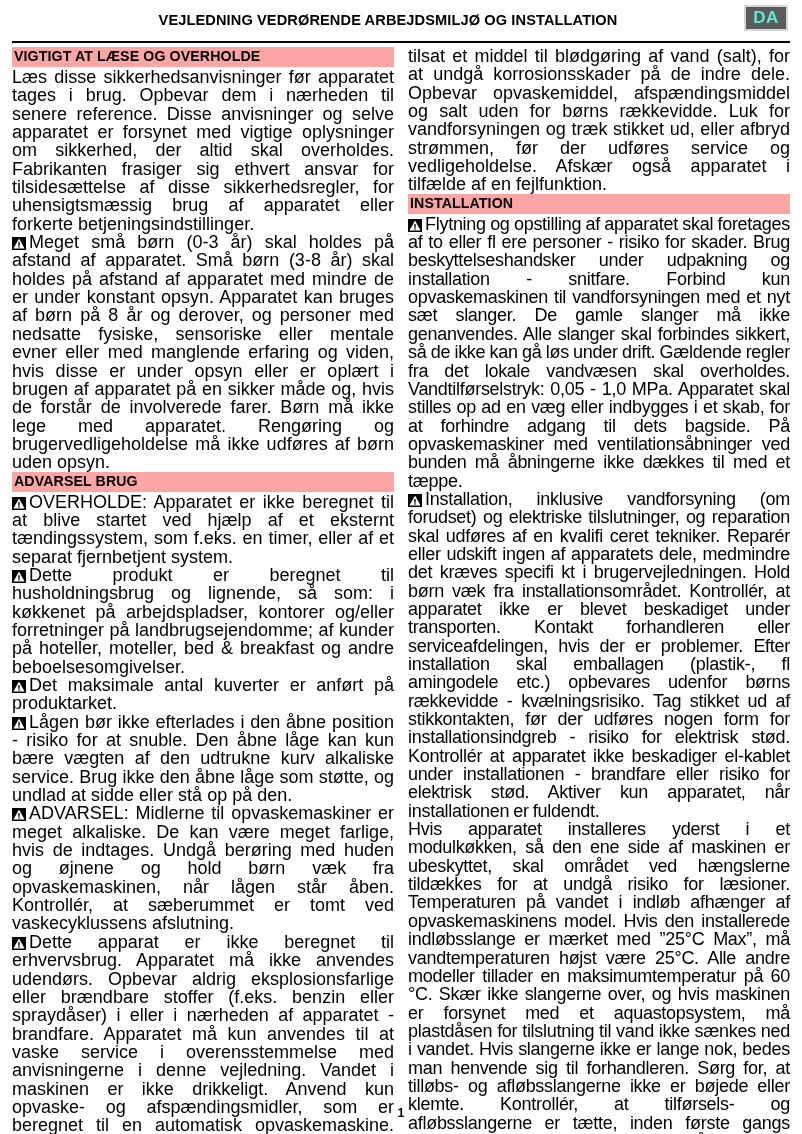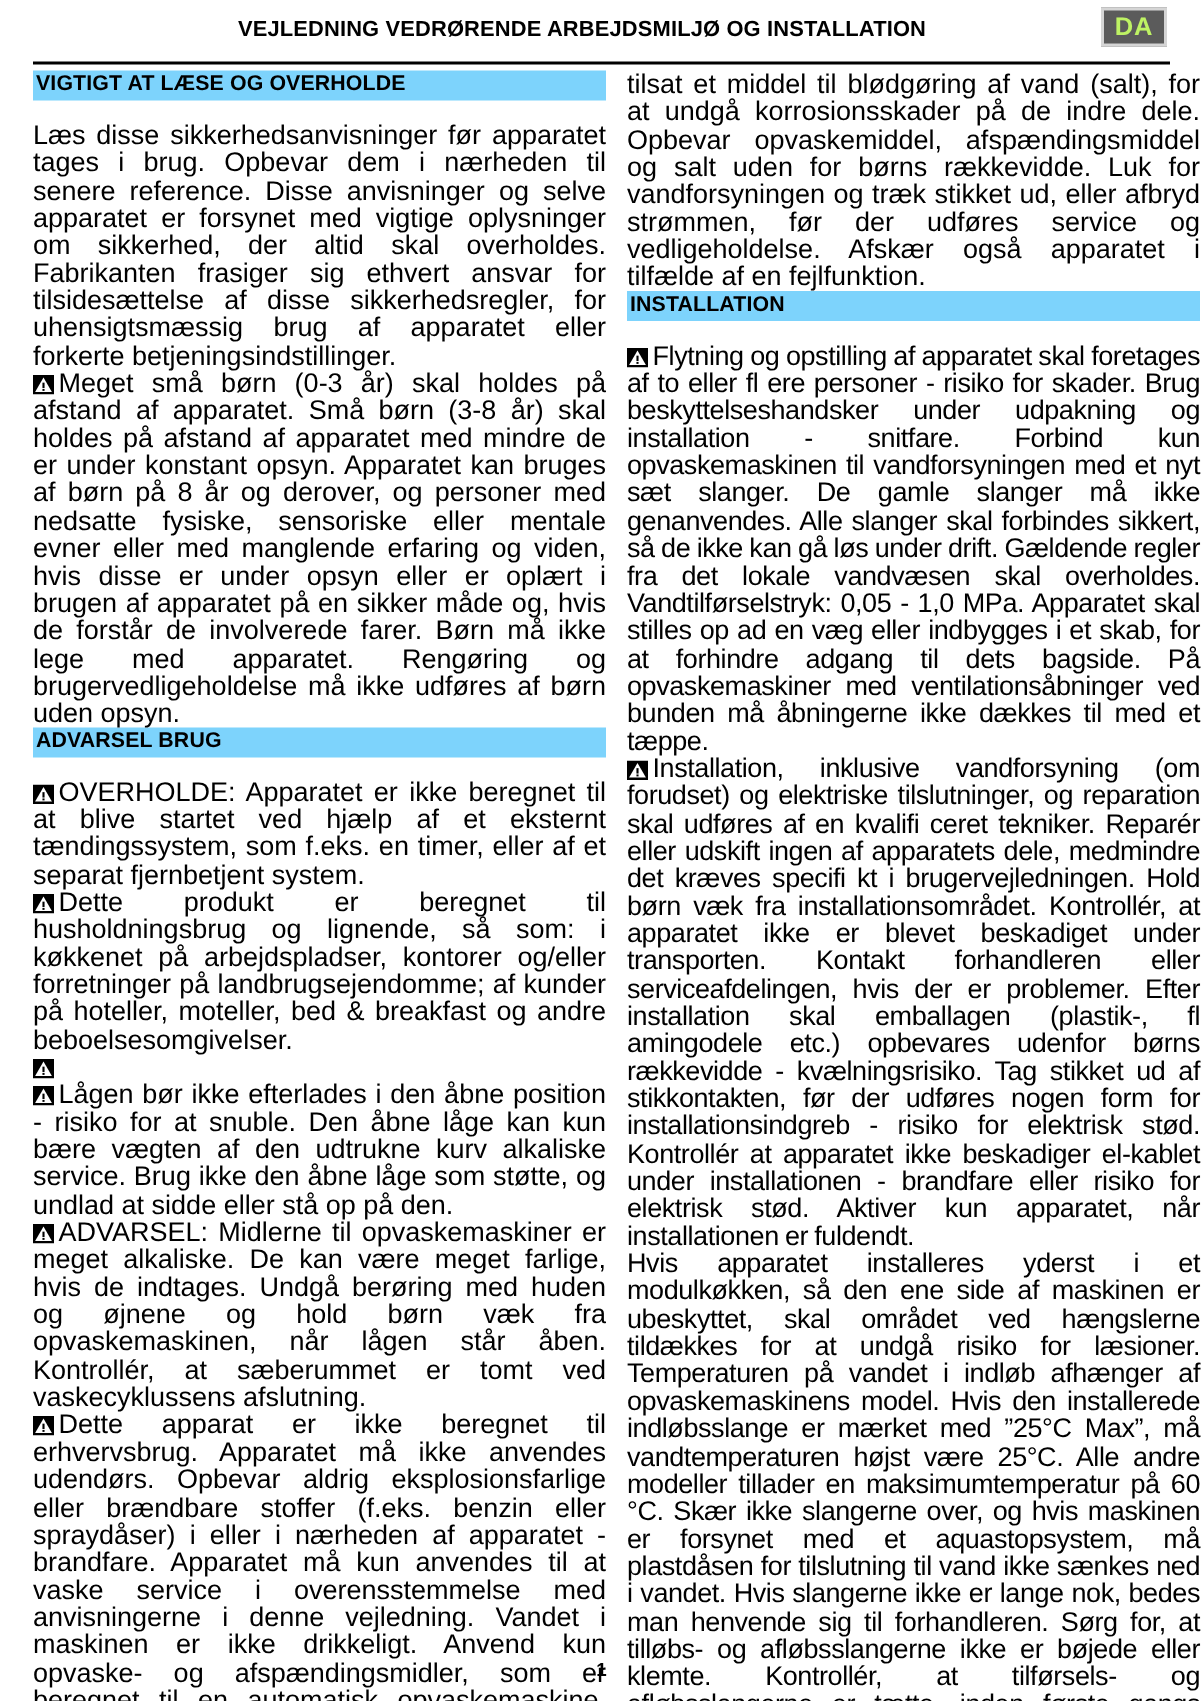--- a/index.html
+++ b/index.html
@@ -20,7 +20,7 @@
     width: 802px;
     height: 1134px;
     box-sizing: border-box;
-    padding: 0 22px;
+    padding: 0 12px;
   }
 
   

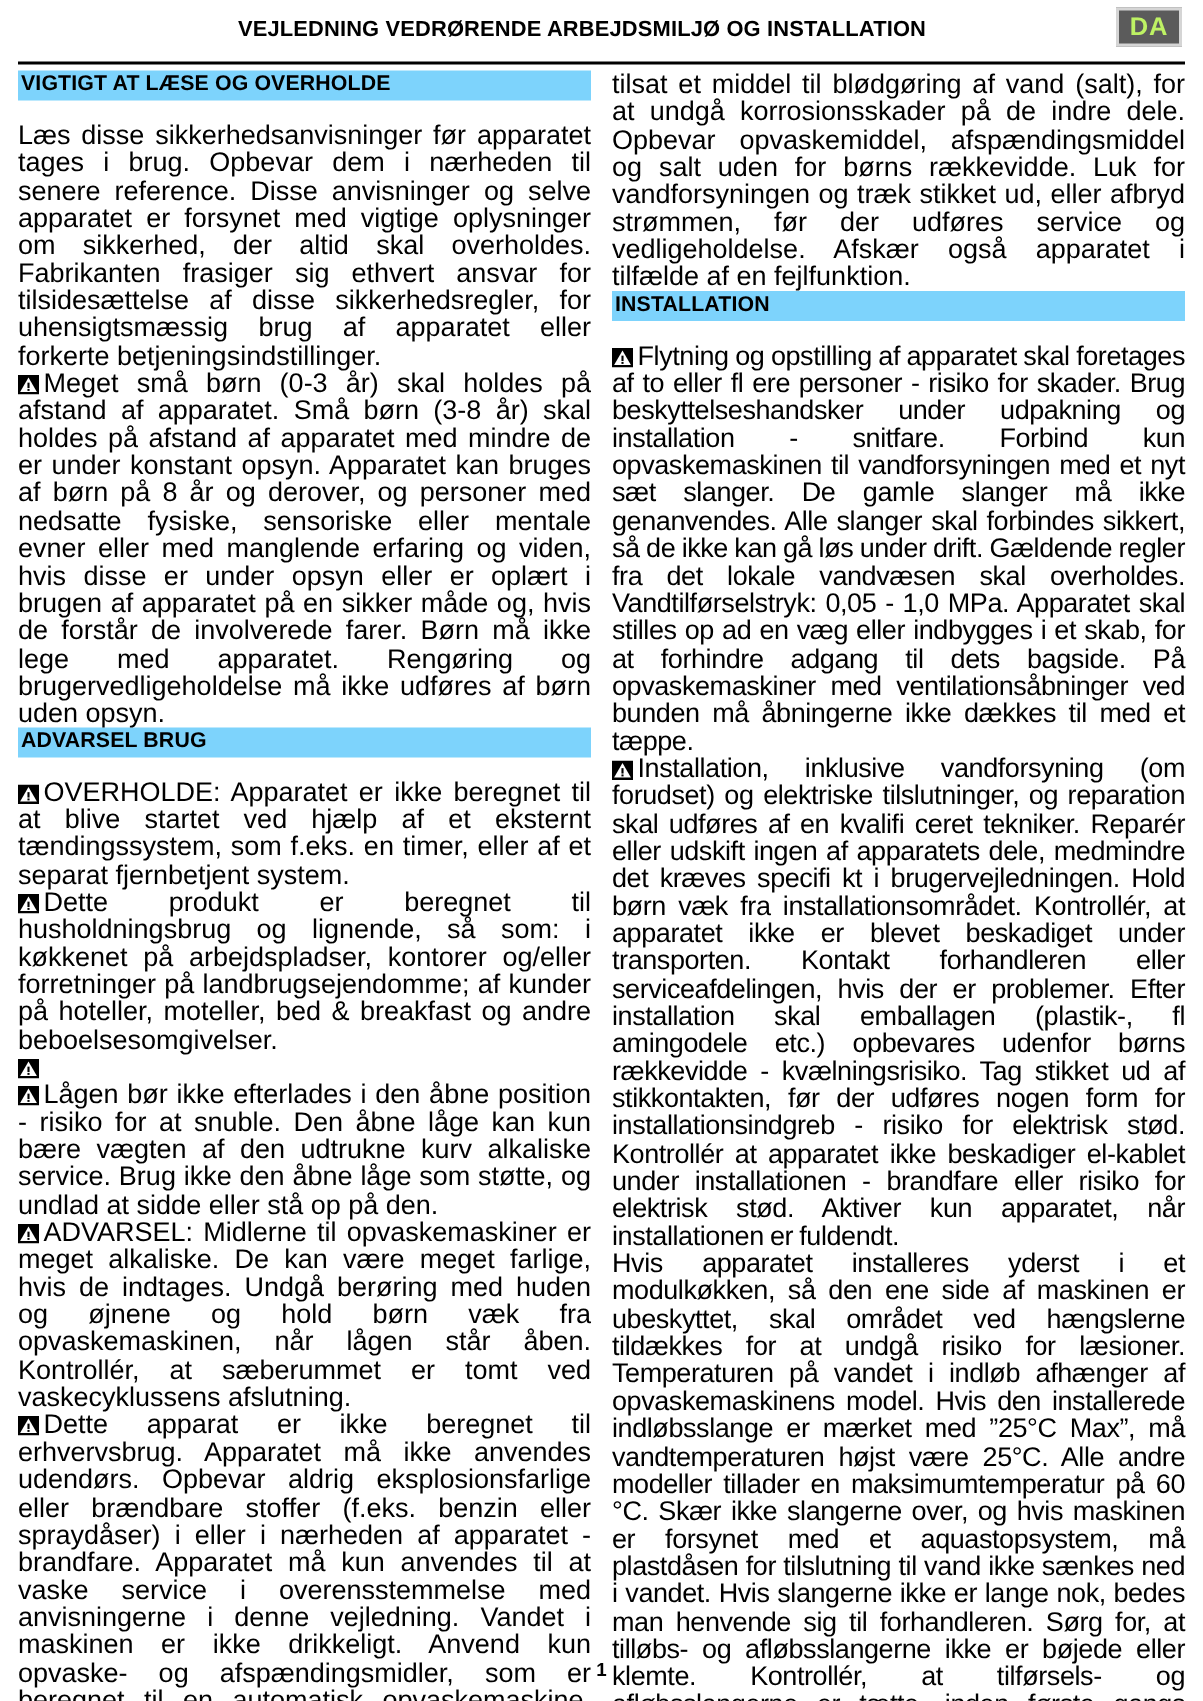--- a/index.html
+++ b/index.html
@@ -47,7 +47,7 @@
     height: 26px;
     background: #5b5b5b;
     border: 2px solid #d5d5d5;
-    color: #bef264;
+    color: #5eead4;
     font-size: 17px;
     font-weight: bold;
     letter-spacing: 0.5px;

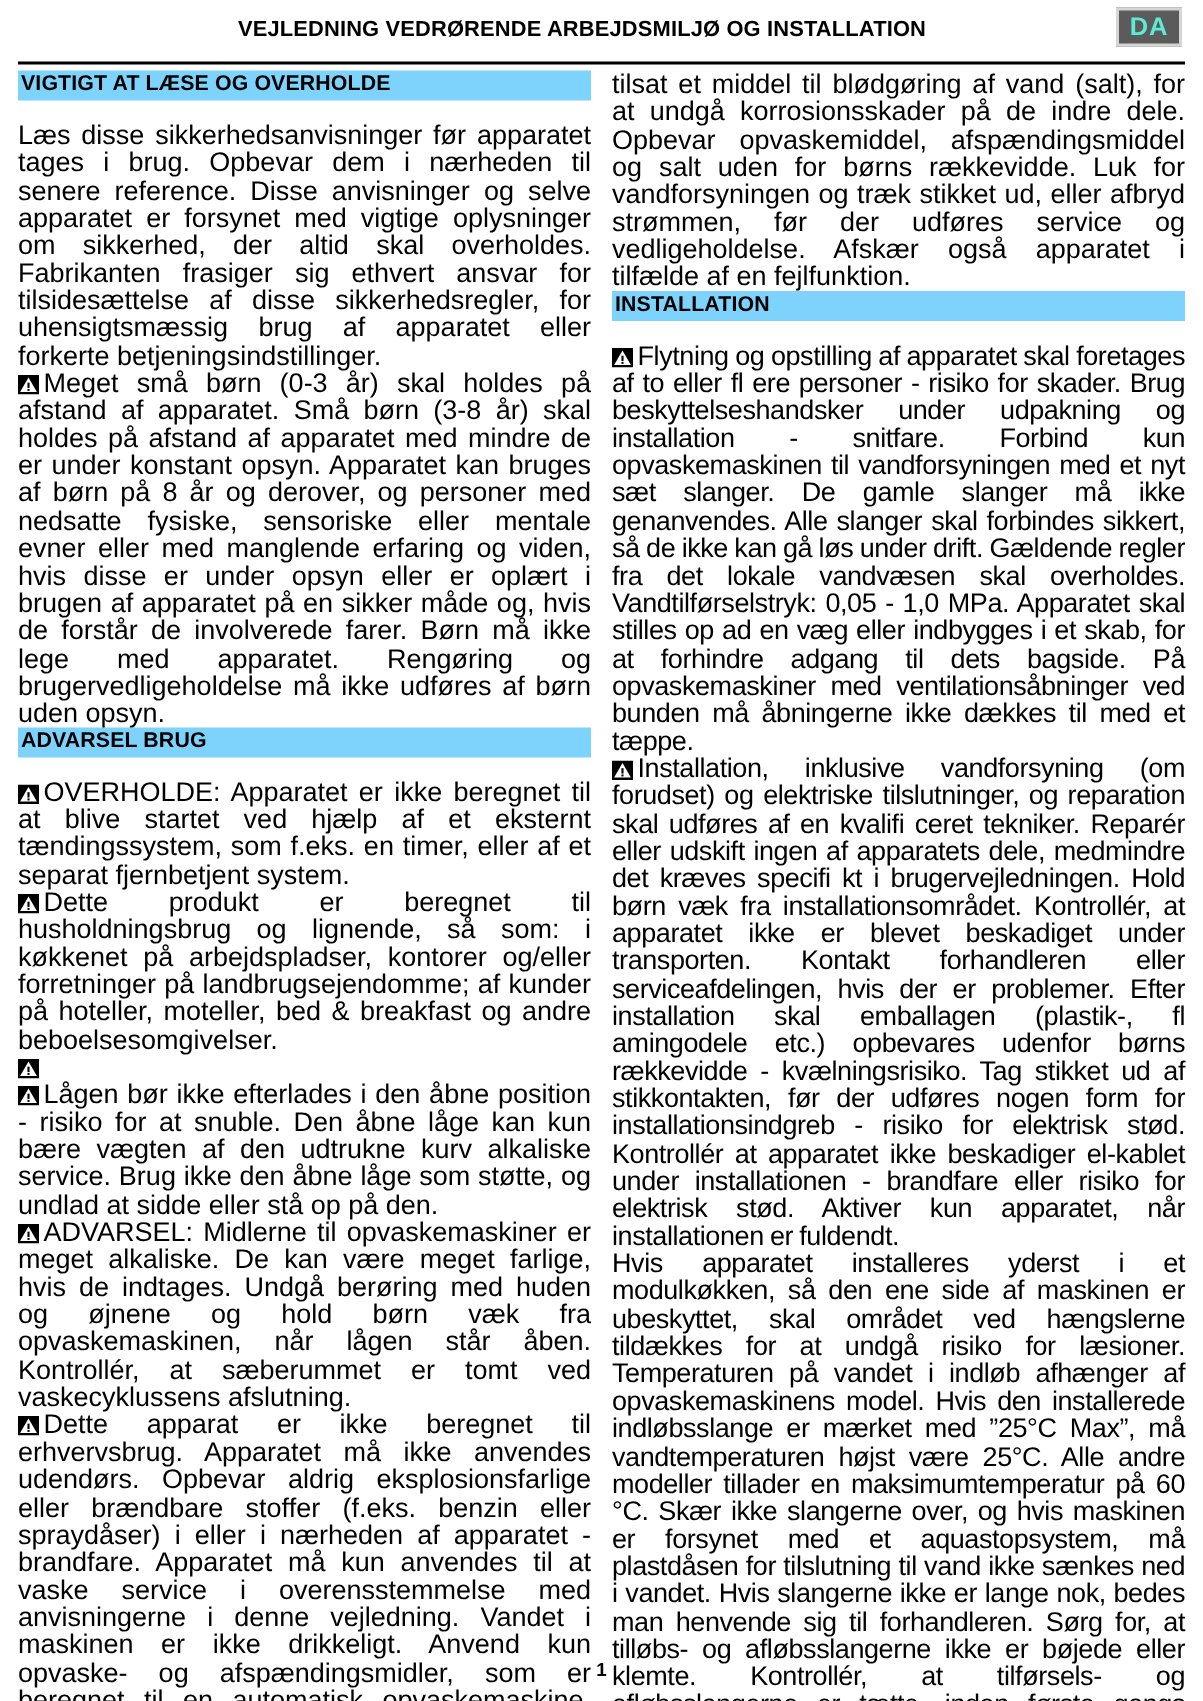--- a/index.html
+++ b/index.html
@@ -74,12 +74,12 @@
 
   
   .sec-head {
-    background: #7dd3fc;
+    background: #fca5a5;
     font-size: 14.2px;
     font-weight: bold;
     line-height: 17px;
     padding: 1px 2px 2px 2px;
-    margin: 0 0 14px 0;
+    margin: 0 0 1px 0;
     letter-spacing: 0.1px;
   }
 

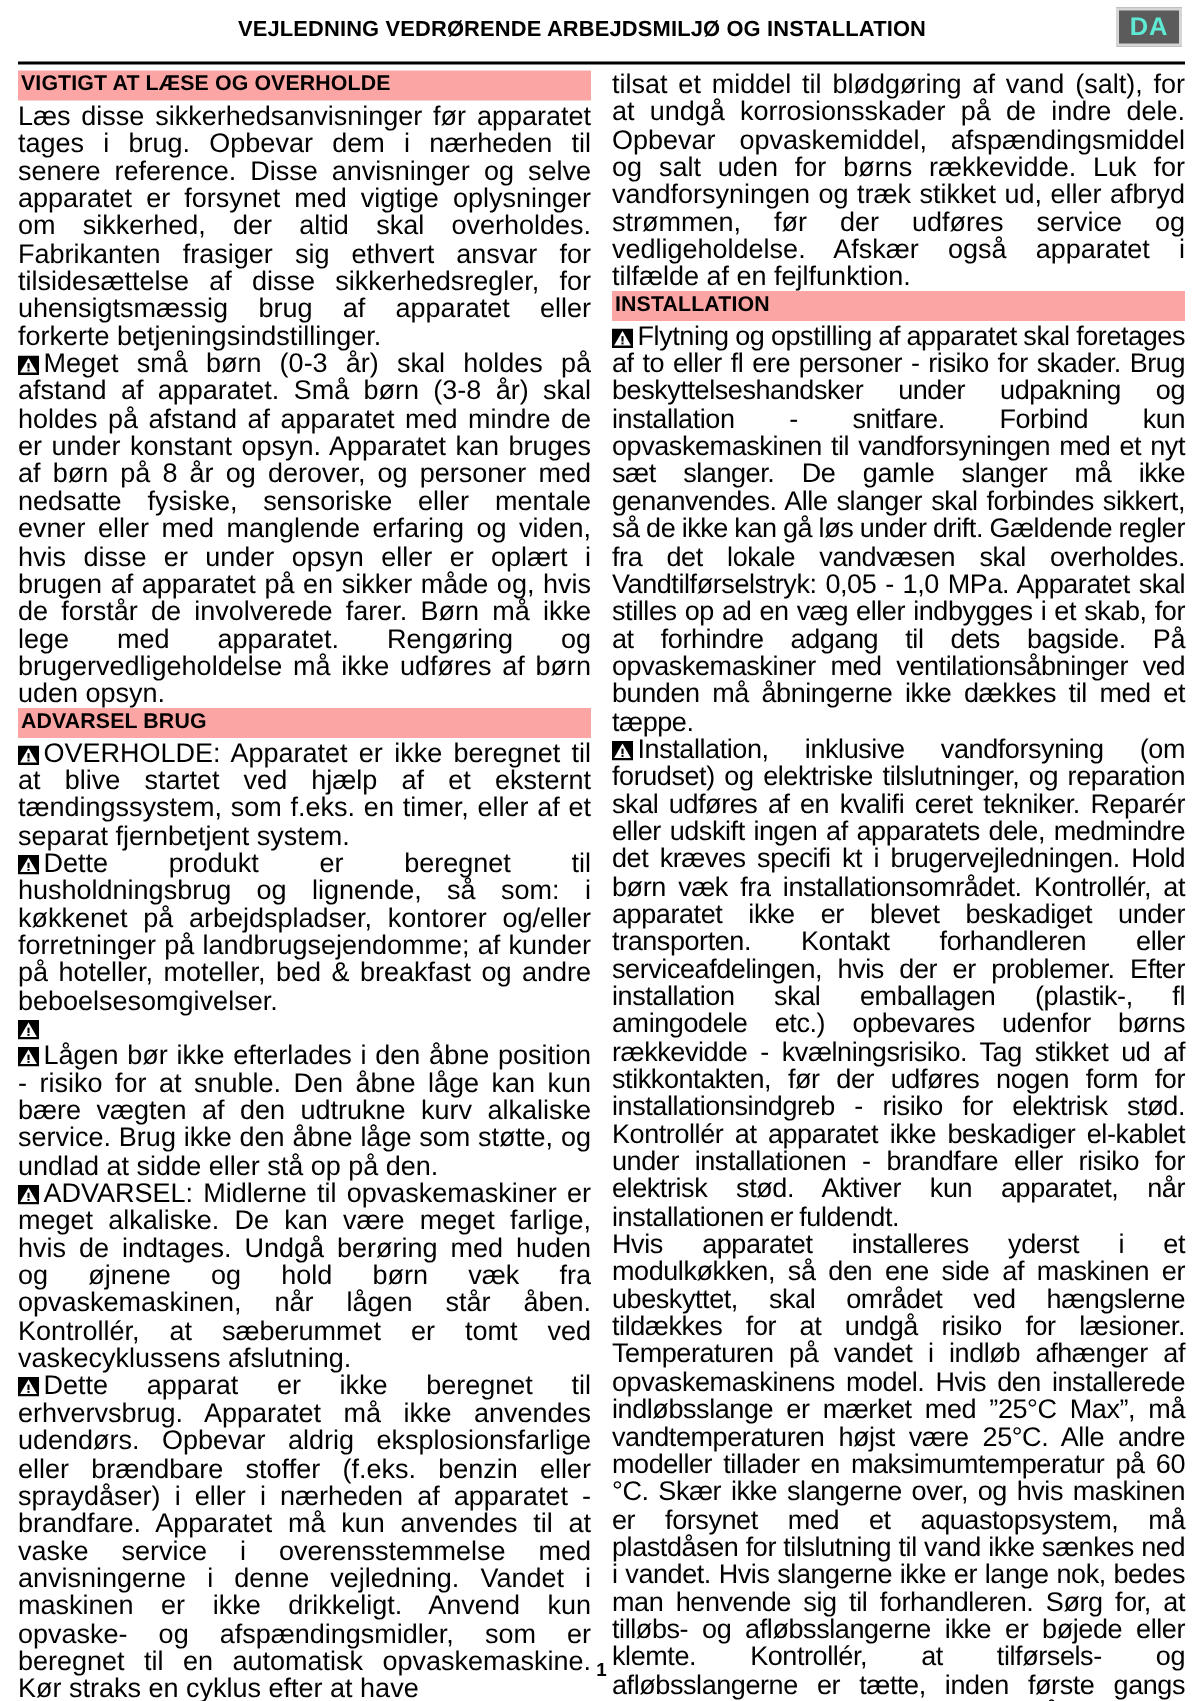--- a/index.html
+++ b/index.html
@@ -168,7 +168,7 @@
               <polygon points="7,1.6 12.6,11.4 1.4,11.4" fill="#fff"></polygon>
               <rect x="6.3" y="5.1" width="1.4" height="3.6" fill="#000"></rect>
               <rect x="6.3" y="9.3" width="1.4" height="1.3" fill="#000"></rect>
-            </svg></span></p>
+            </svg></span><span>Det maksimale antal kuverter er anført på produktarket.</span></p>
 
       <p class="body"><span class="warn"><svg width="14" height="13" viewBox="0 0 14 13">
               <rect x="0" y="0" width="14" height="13" fill="#000"></rect>

